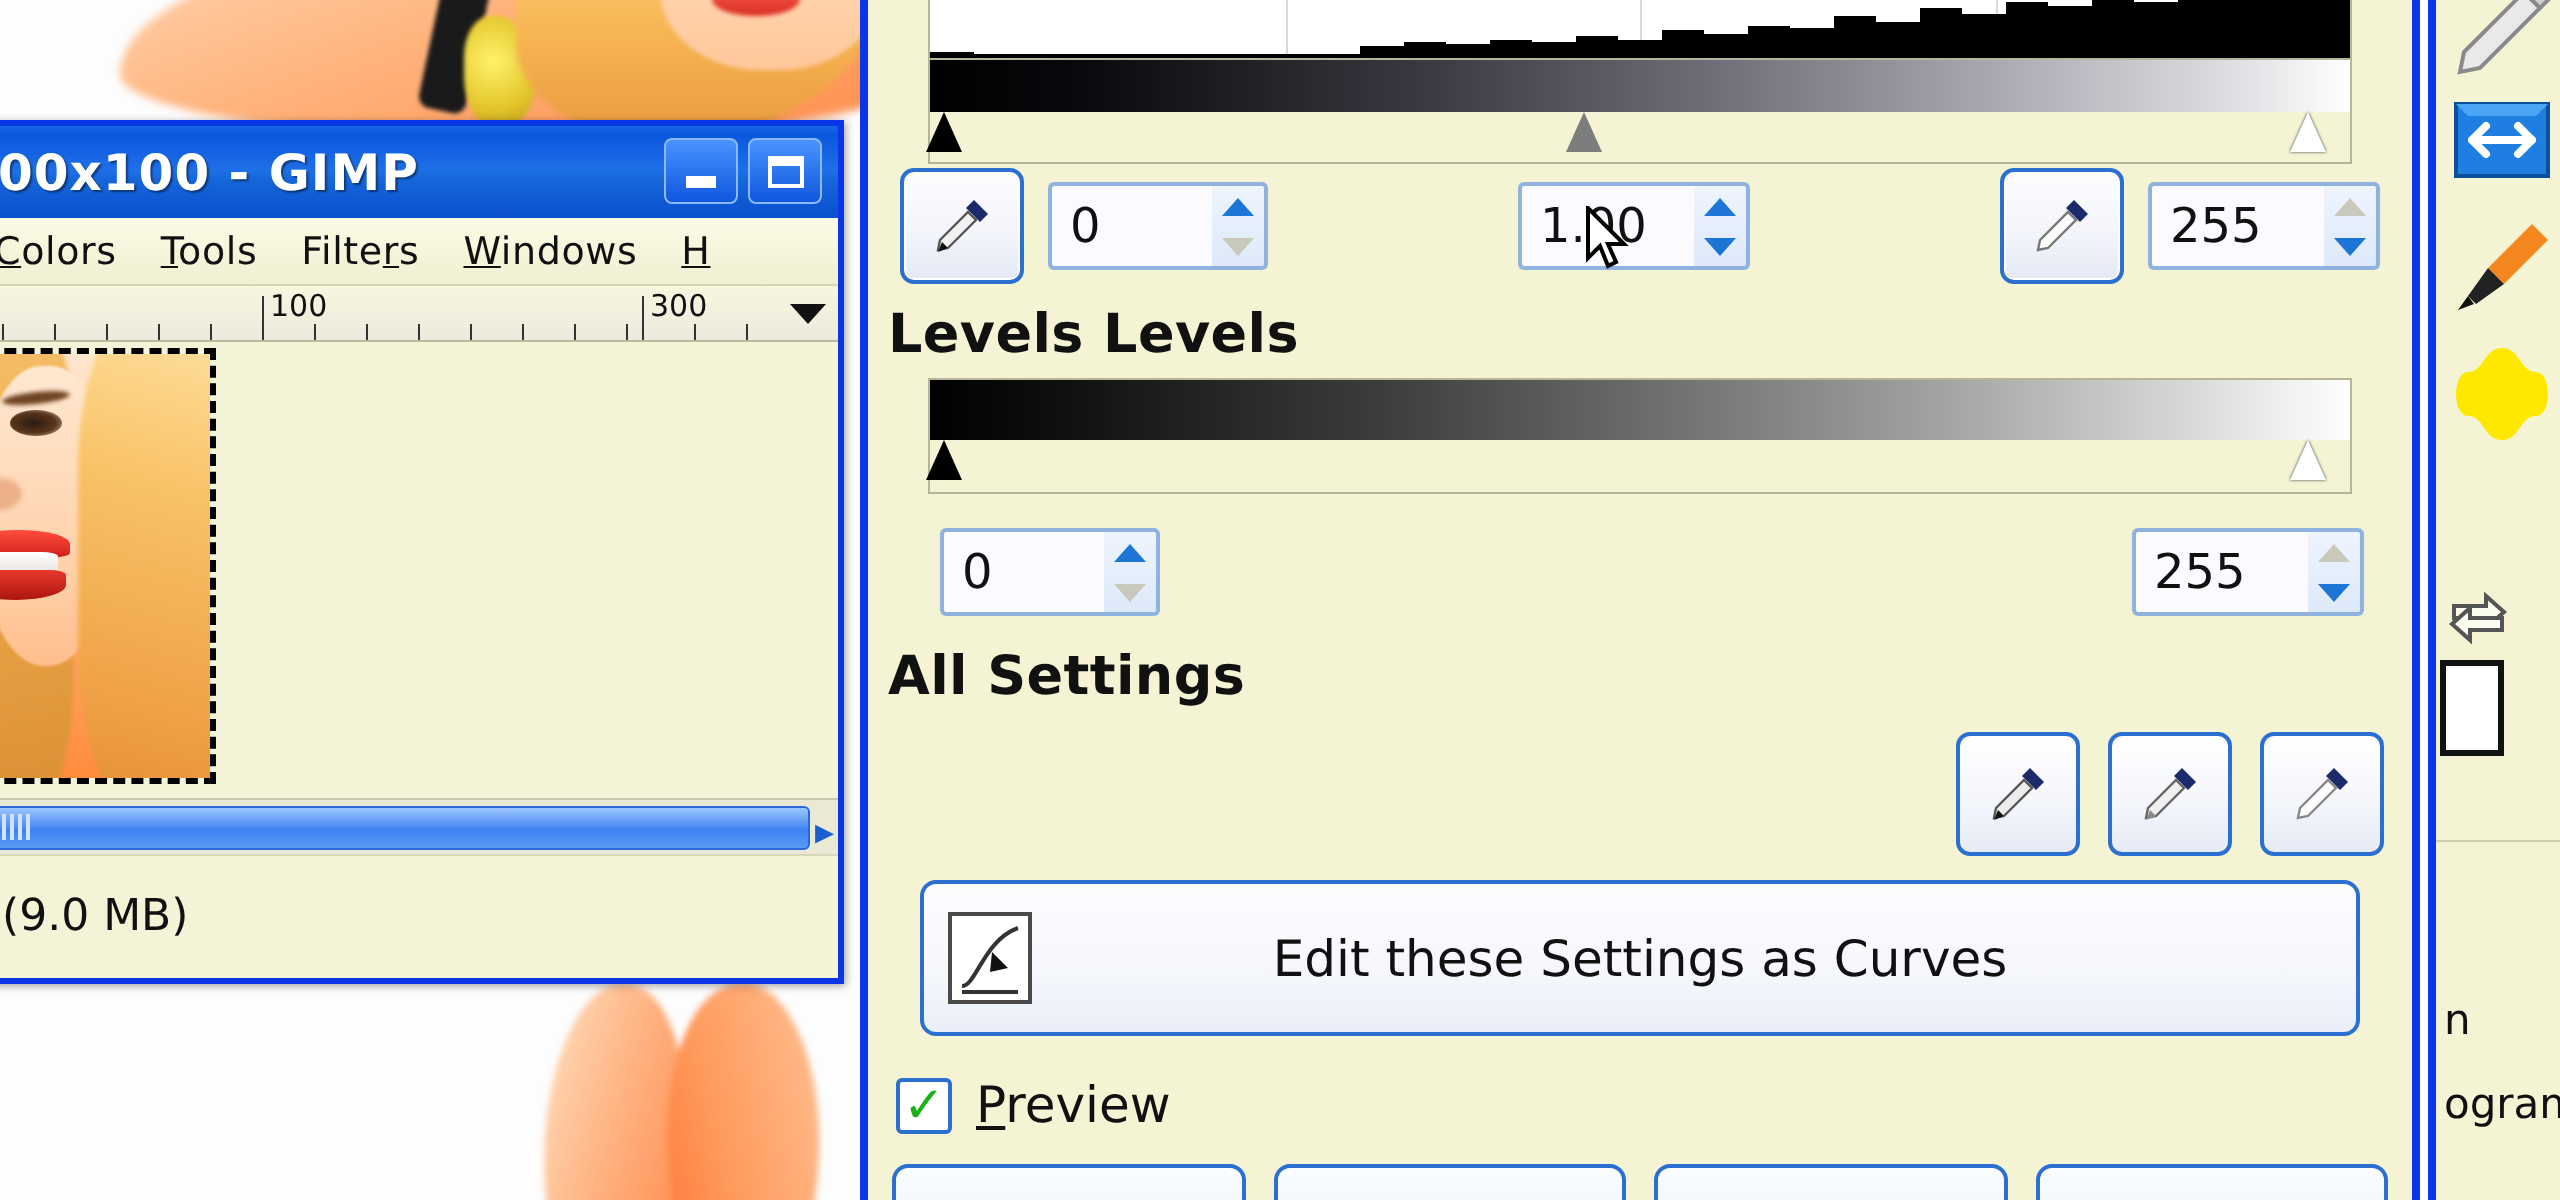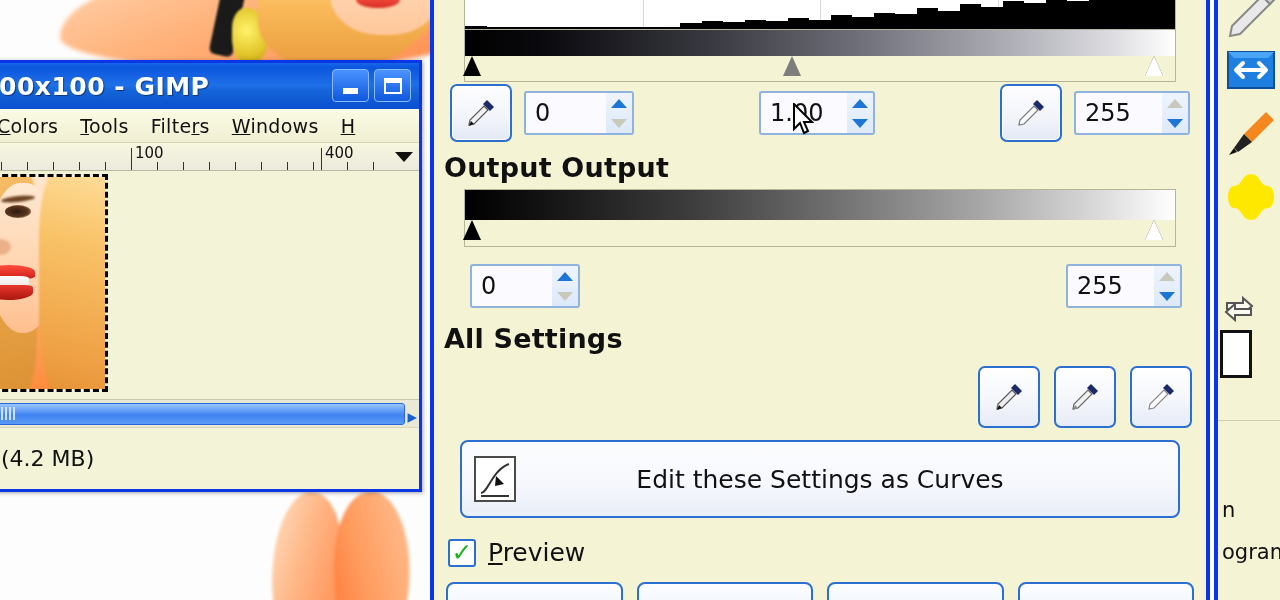--- a/index.html
+++ b/index.html
@@ -370,7 +370,7 @@
       <i class="tick" style="left:294px"></i>
     <i class="tick" style="left:320px"></i>
     <i class="tick maj" style="left:328px"></i>
-    <span class="rlabel" style="left:332px">400</span>
+    <span class="rlabel" style="left:332px">300</span>
     <i class="tick" style="left:354px"></i>
       <i class="tick" style="left:380px"></i>
     <div class="down-arrow"></div>

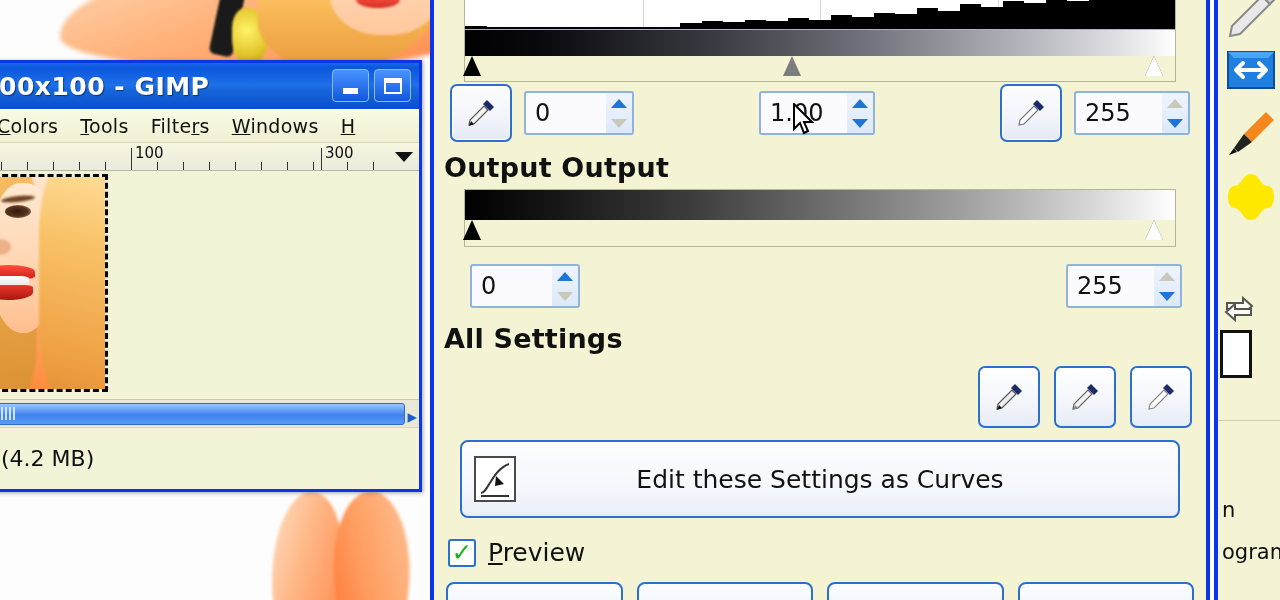--- a/index.html
+++ b/index.html
@@ -513,7 +513,7 @@
     </div>
   </div>
 
-  <div class="section-title">Output Output</div>
+  <div class="section-title">Levels Levels</div>
 
   <div class="out-grad-wrap">
     <div class="out-grad"></div>

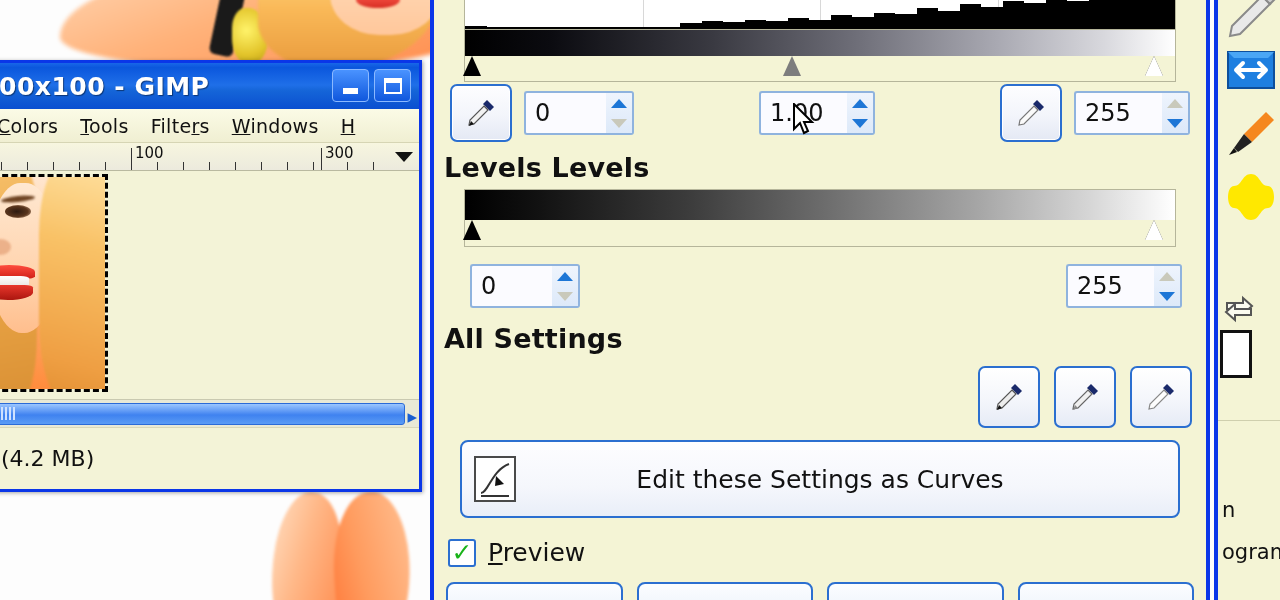--- a/index.html
+++ b/index.html
@@ -400,7 +400,7 @@
   </div>
 
   <div class="statusbar">
-    <span class="txt">(4.2 MB)</span>
+    <span class="txt">(9.0 MB)</span>
   </div>
 </div>
 

